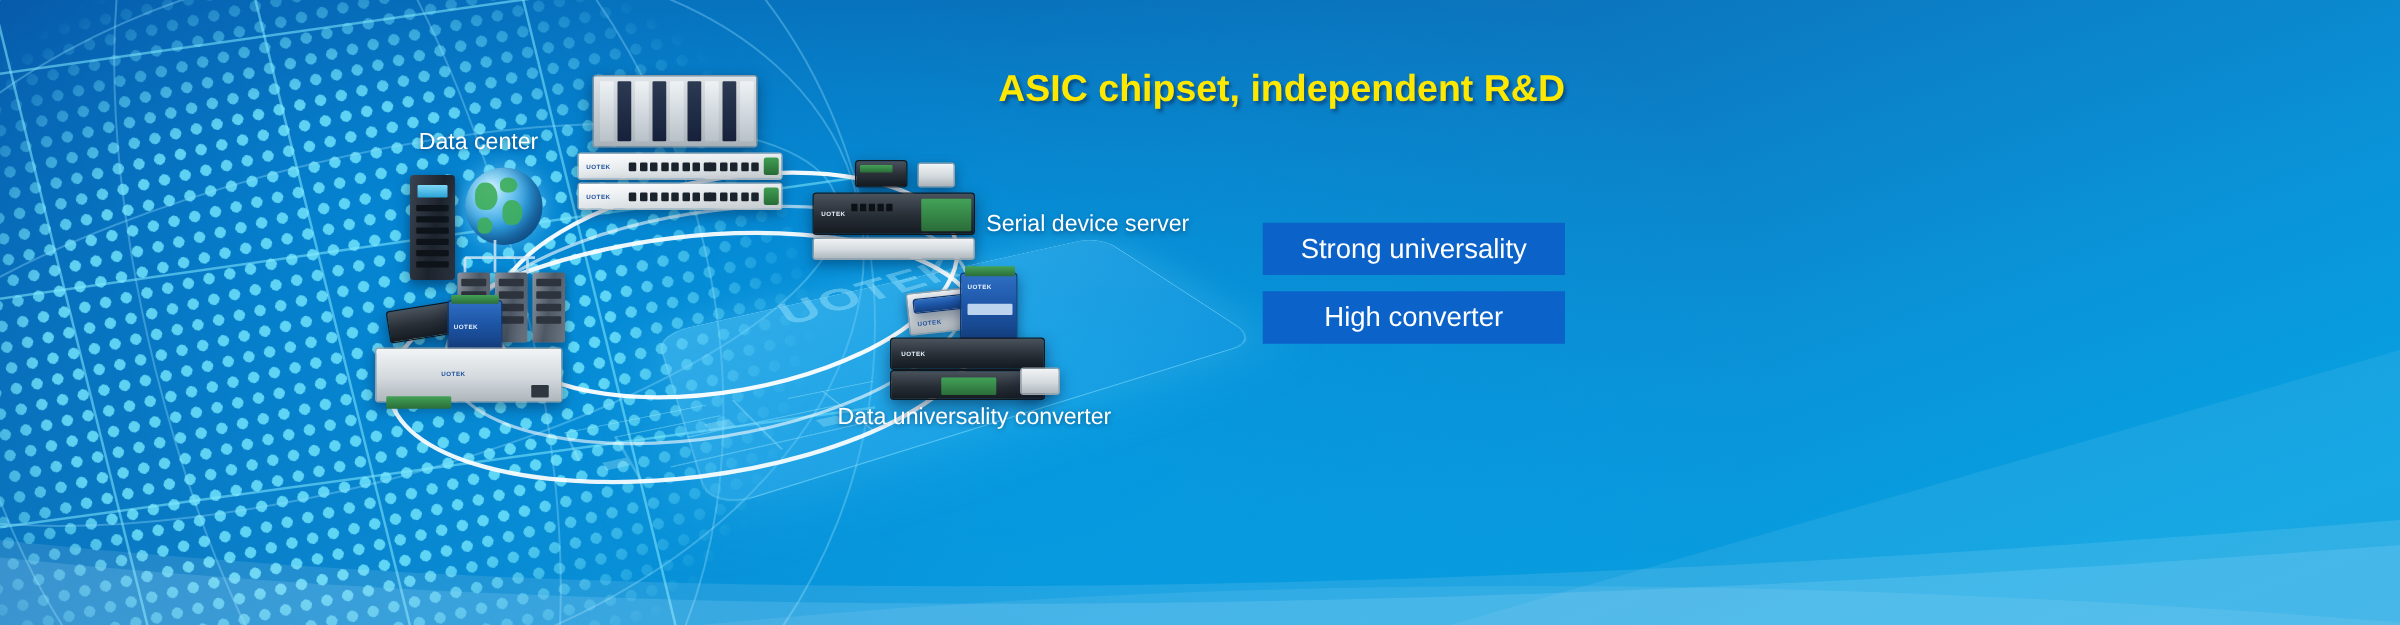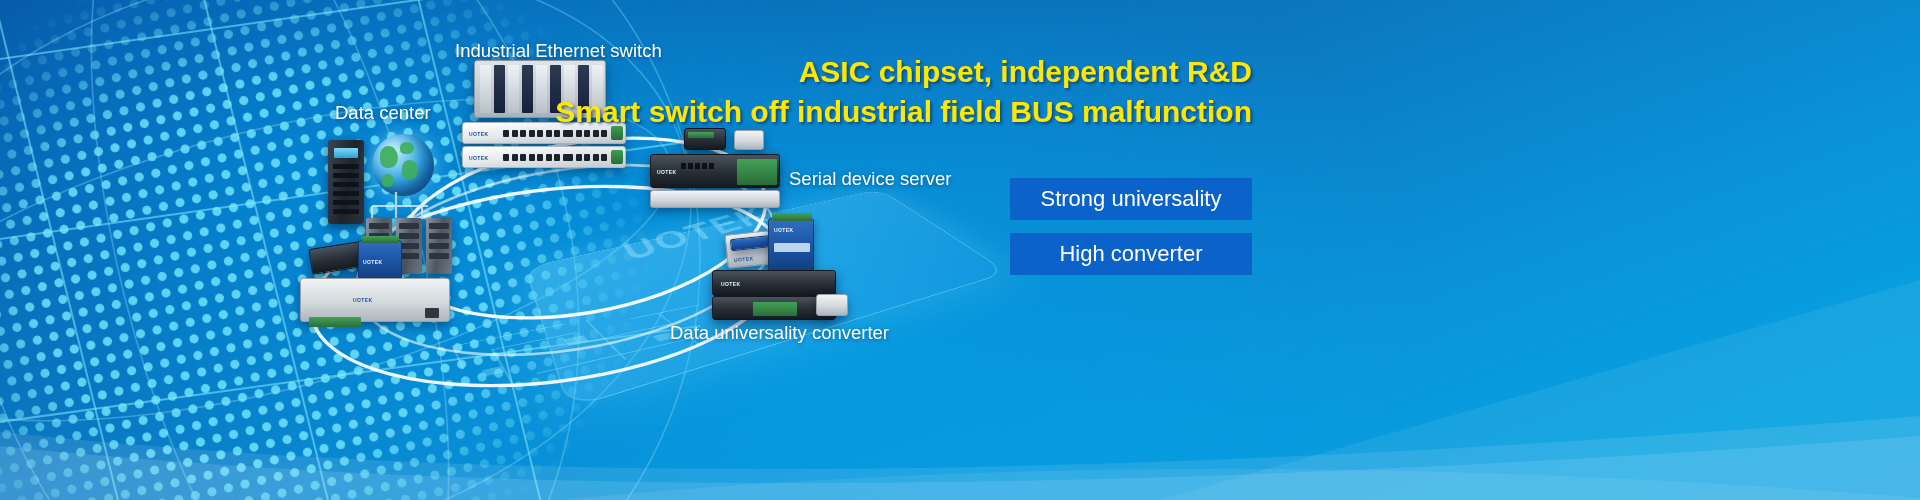--- a/index.html
+++ b/index.html
@@ -377,7 +377,6 @@
     <div class="grey-box" style="left:104px; top:76px; width:32px; height:22px;"></div>
   </div>
 
-  <div class="dev-label" style="left:455px; top:40px;">Industrial Ethernet switch</div>
 
   <div class="dev-label" style="left:335px; top:102px;">Data center</div>
 

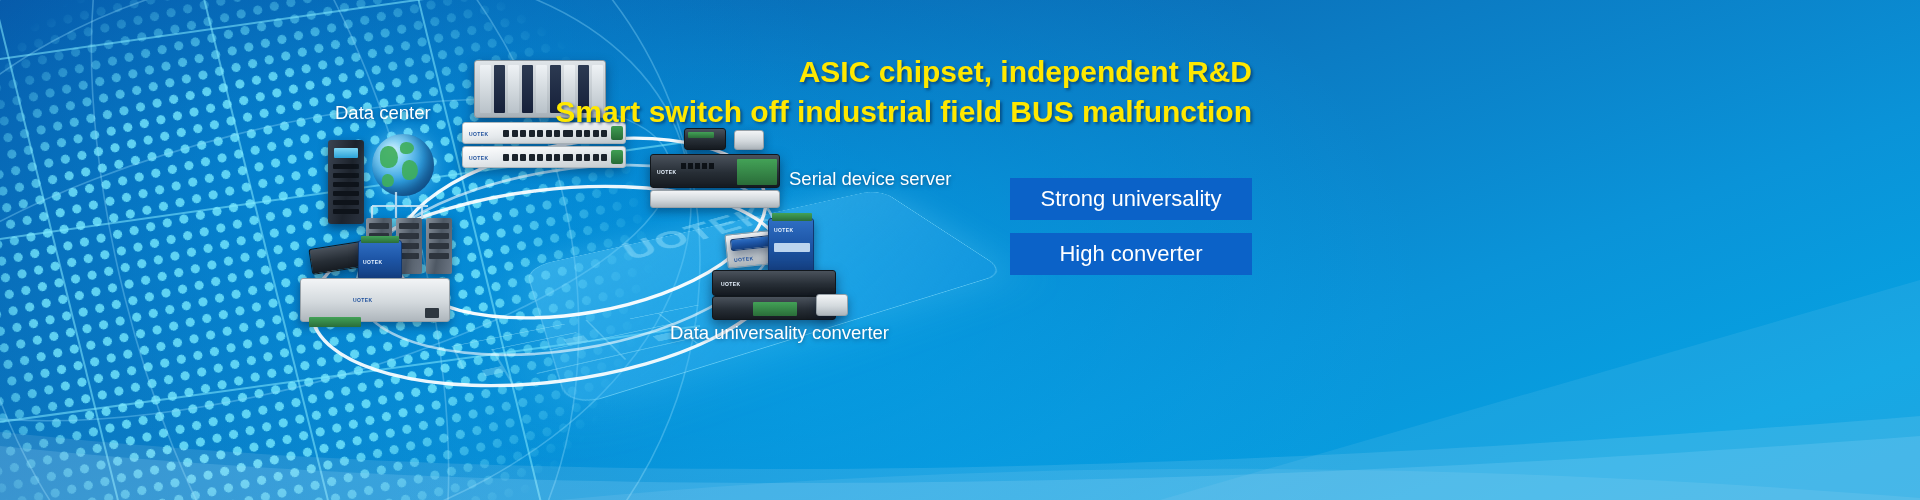--- a/index.html
+++ b/index.html
@@ -387,7 +387,6 @@
 
   <div class="headline">
     <div class="hl">ASIC chipset, independent R&amp;D</div>
-    <div class="hl">Smart switch off industrial field BUS malfunction</div>
   </div>
 
   <div class="features">

